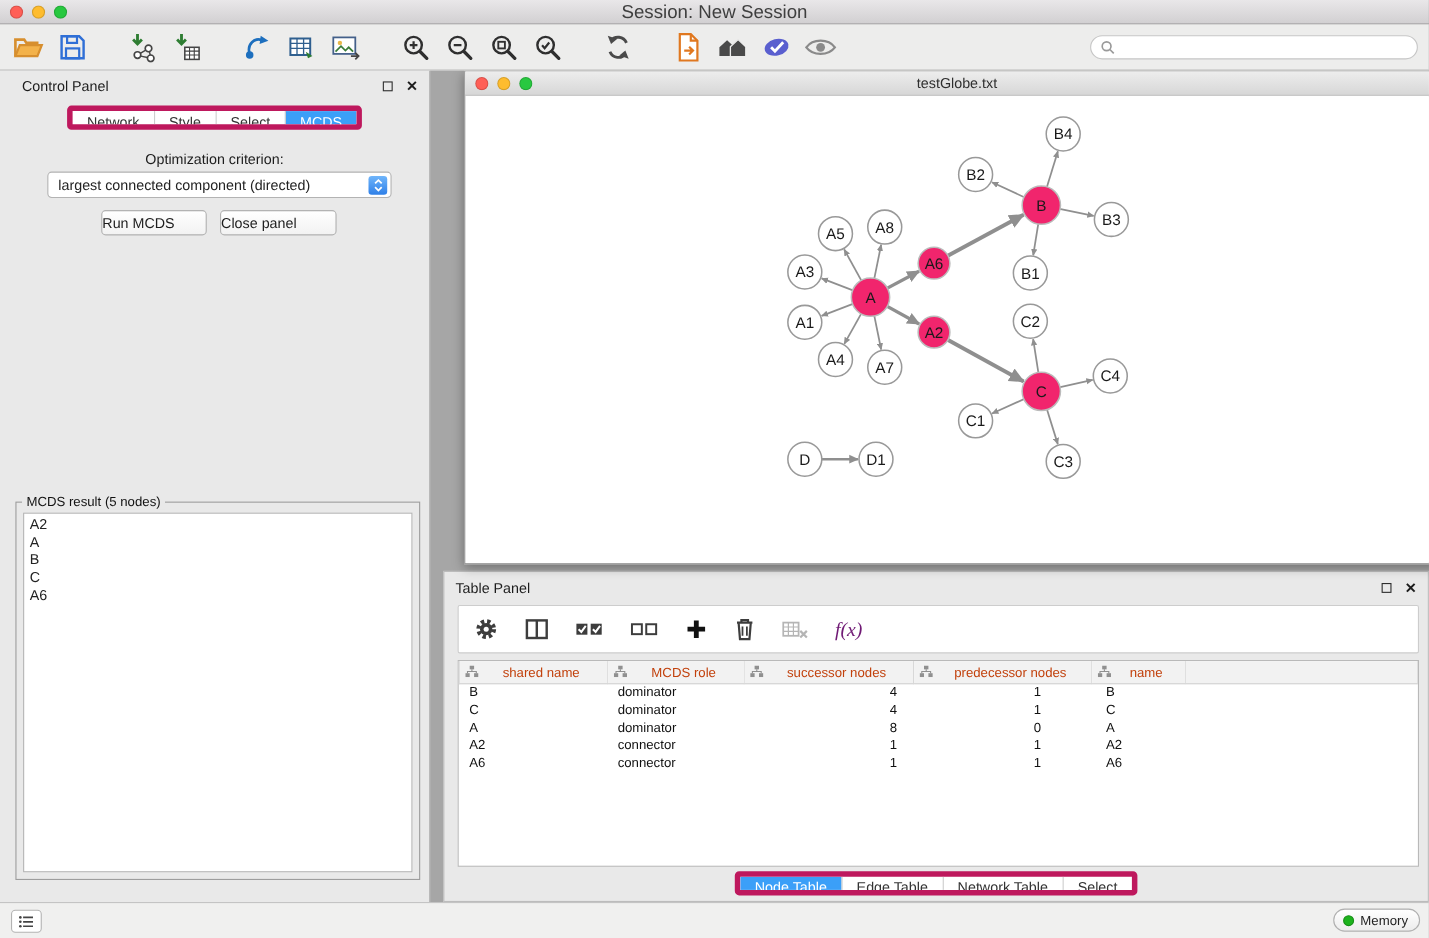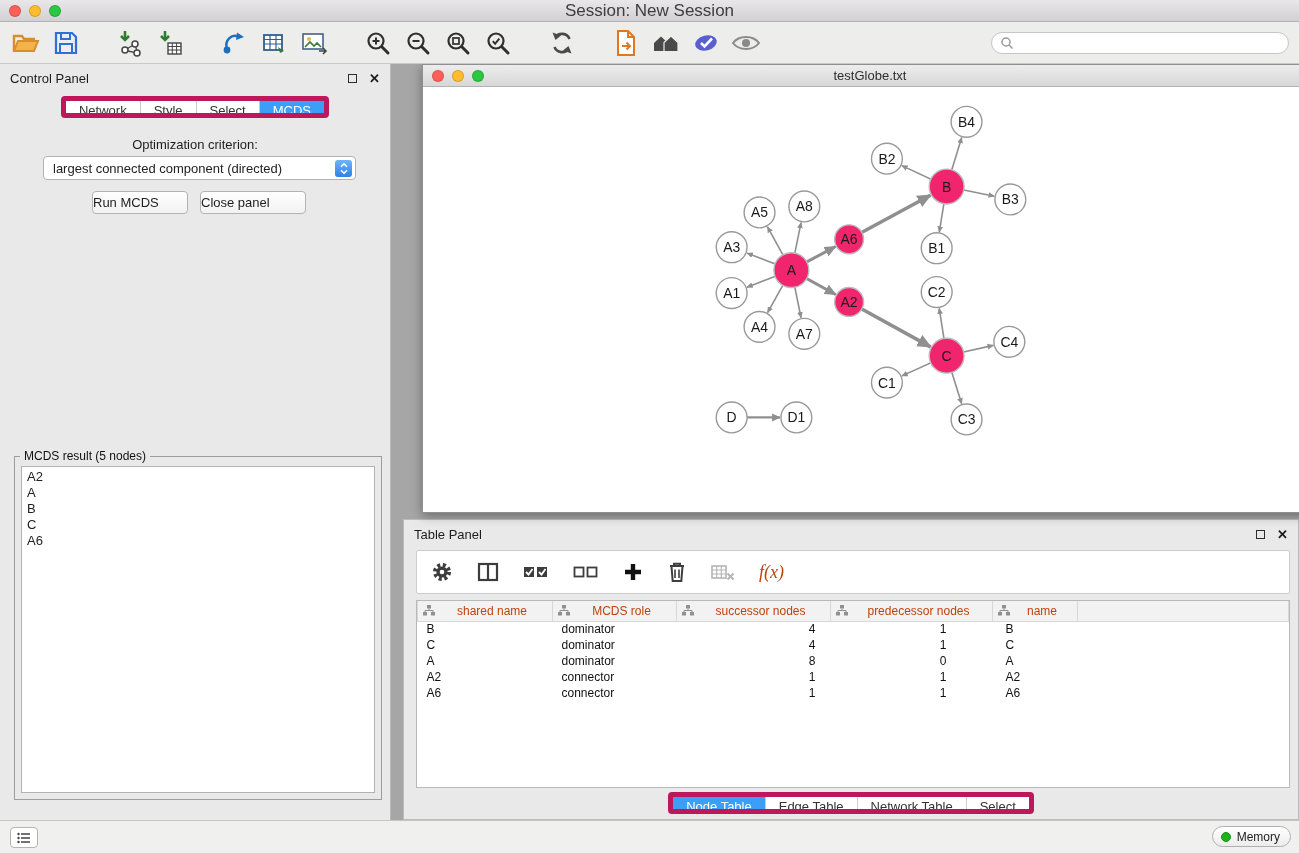--- a/index.html
+++ b/index.html
@@ -25,7 +25,7 @@
 
   
   .control-panel { position:absolute; top:64px; left:0; width:391px; height:756px; background:#e9e9e9;
-    border-right:1px solid #b9b9b9; z-index:10; }
+    border-right:1px solid #b9b9b9; z-index:10;padding-left:10px; }
   .panel-header { height:28px; display:flex; align-items:center; padding:0 10px; font-size:13px; color:#1d1d1d; }
   .win-icons { margin-left:auto; display:flex; gap:12px; align-items:center; }
   .float-ic { width:9px; height:9px; border:1.6px solid #2d2d2d; display:inline-block; }

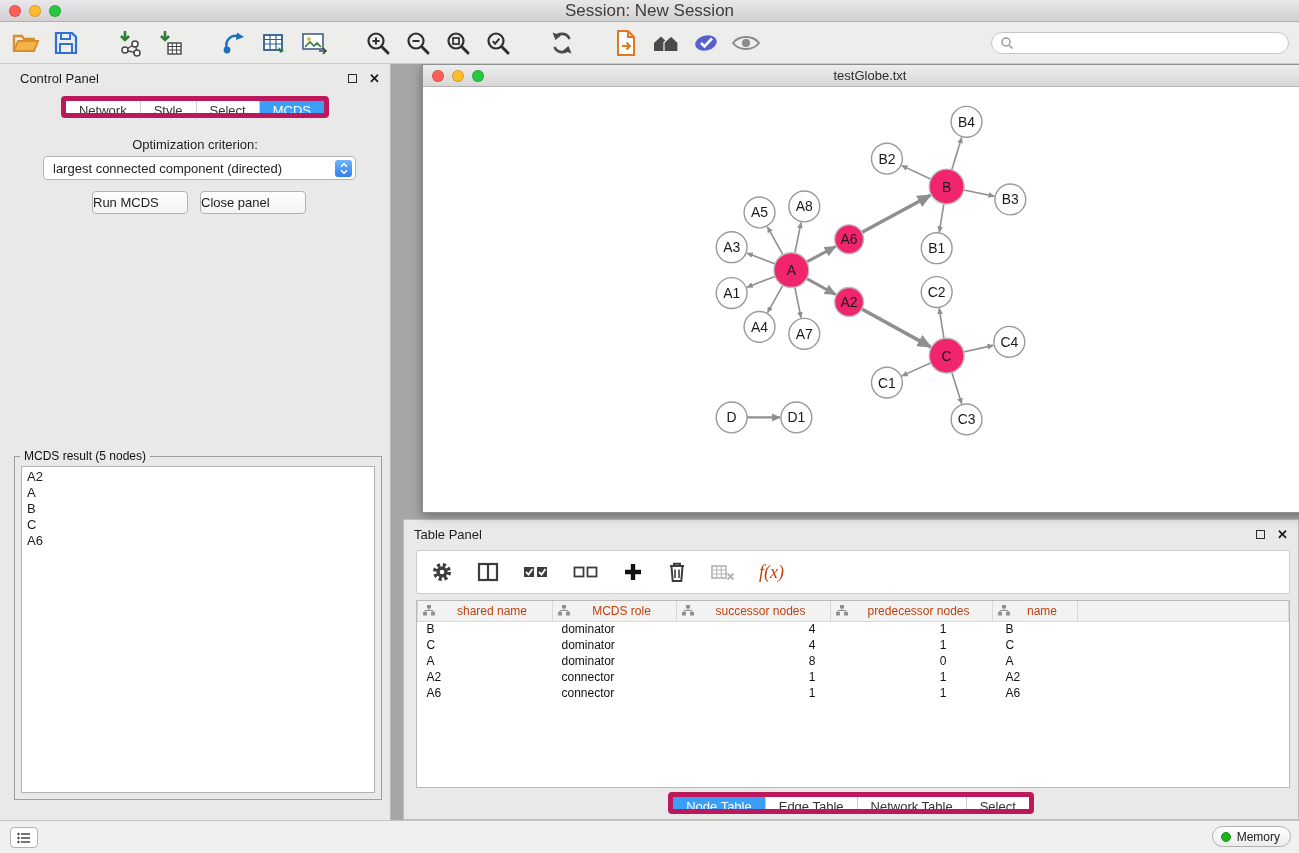--- a/index.html
+++ b/index.html
@@ -68,7 +68,7 @@
   .tp-toolbar { position:absolute; top:30px; left:12px; right:8px; height:44px; background:#fff;
     border:1px solid #cdcdcd; border-radius:2px; display:flex; align-items:center; gap:24px; padding:0 14px; }
   .tp-btn { display:flex; align-items:center; justify-content:center; cursor:default; }
-  .fx { font-family:"Liberation Serif",serif; font-style:italic; font-size:18px; color:#c2410c; }
+  .fx { font-family:"Liberation Serif",serif; font-style:italic; font-size:18px; color:#701a75; }
 
   .tp-table-wrap { position:absolute; top:80px; left:12px; right:8px; height:188px; background:#fff;
     border:1px solid #b9b9b9; overflow:hidden; }

